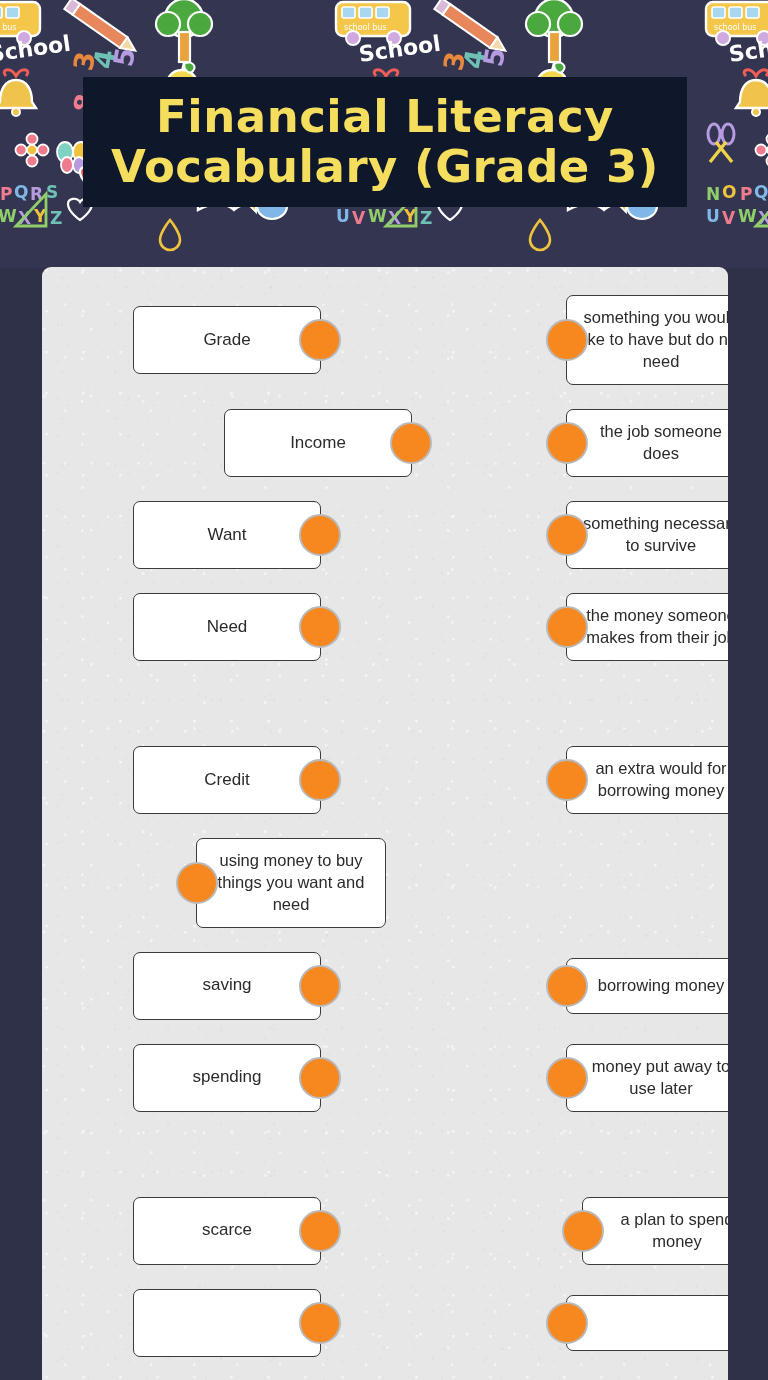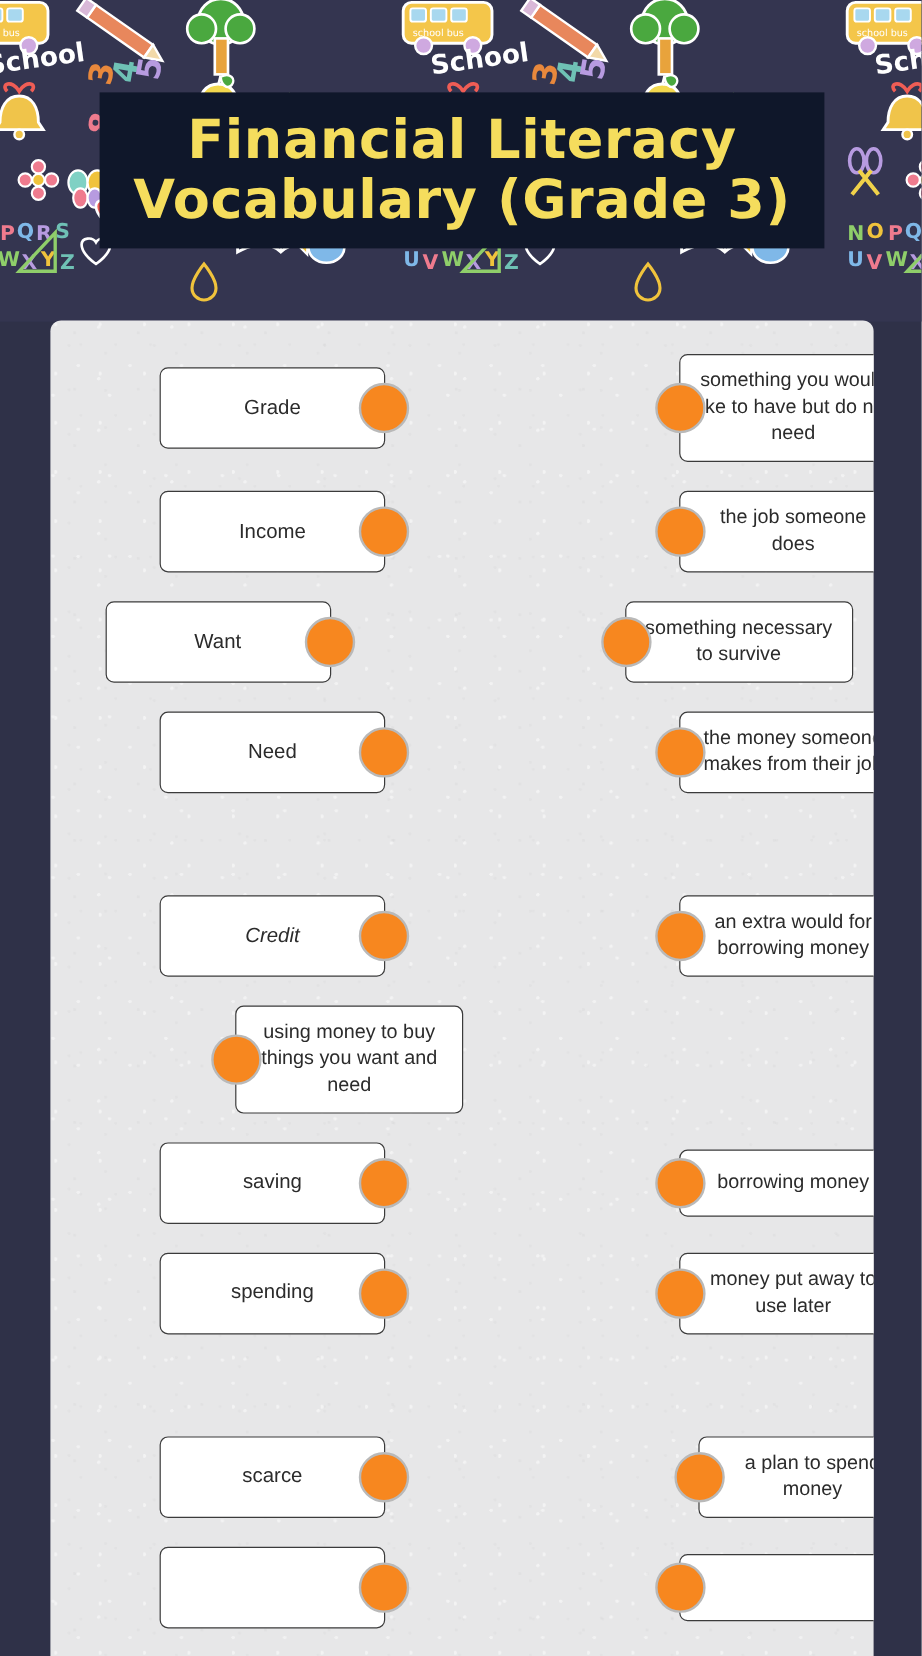--- a/index.html
+++ b/index.html
@@ -276,7 +276,7 @@
           </div>
         </div>
         <div class="row" style="margin-top: 24px;">
-          <div class="col-left" style="padding-left: 91px;">
+          <div class="col-left" style="padding-left: 91px; justify-content: flex-end;">
             <div class="card card-left">
               <span class="card-text">Income</span>
               <span class="dot dot-left"></span>

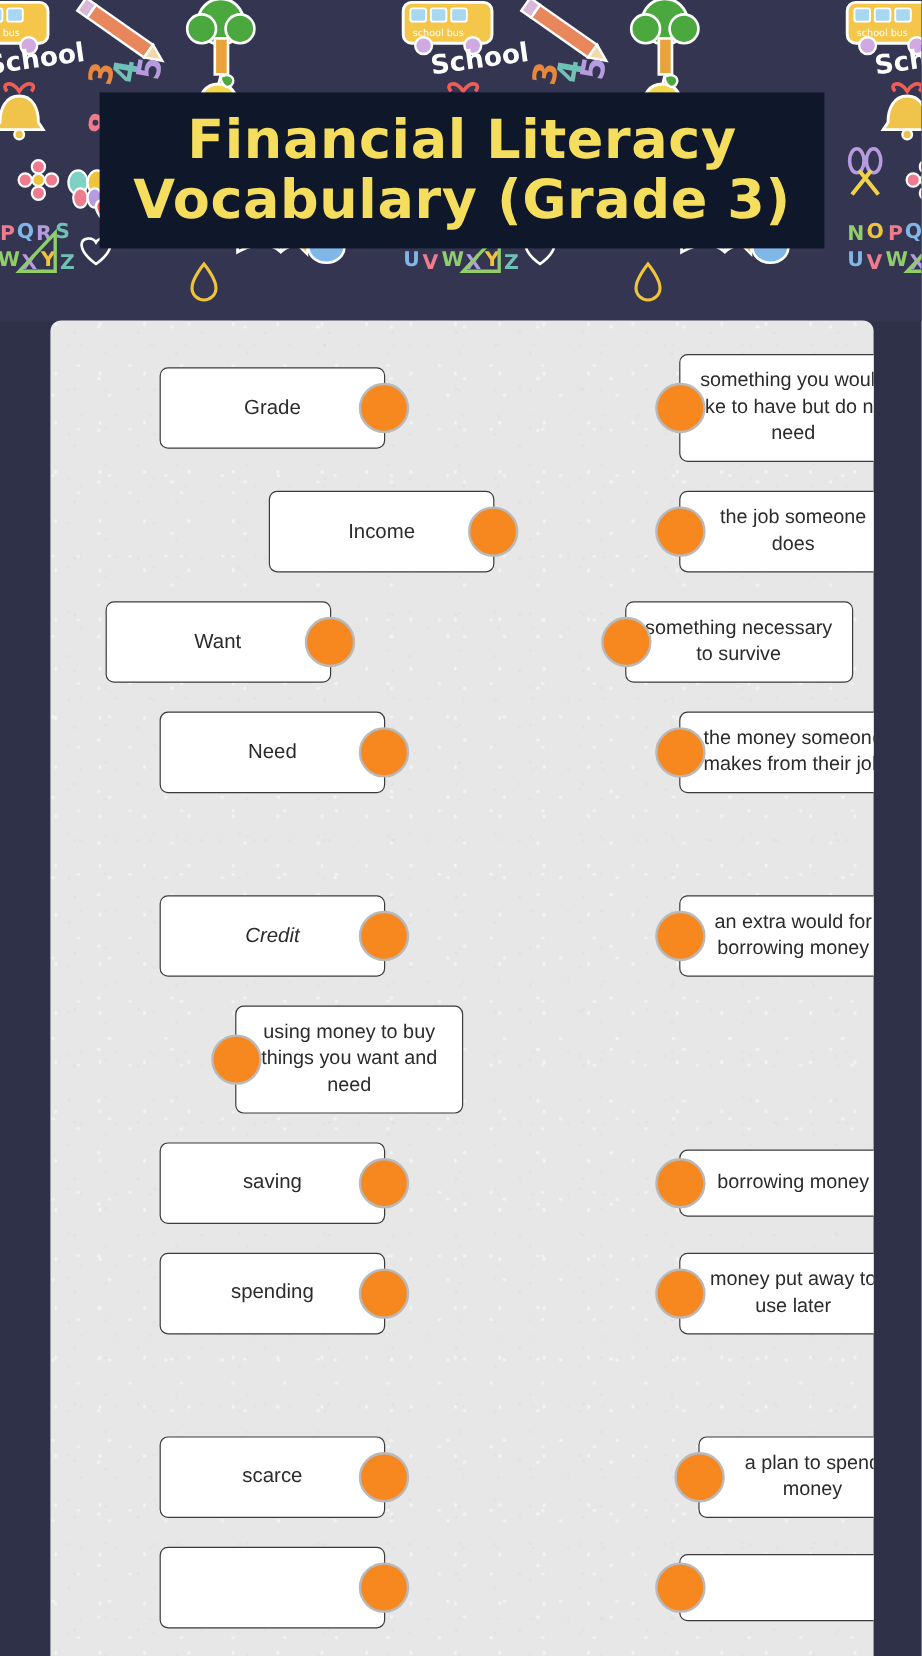--- a/index.html
+++ b/index.html
@@ -289,7 +289,7 @@
             </div>
           </div>
         </div>
-        <div class="row" style="margin-top: 24px; justify-content: center;">
+        <div class="row" style="margin-top: 24px;">
           <div class="col-left" style="padding-left: 91px;">
             <div class="card card-left">
               <span class="card-text">Want</span>

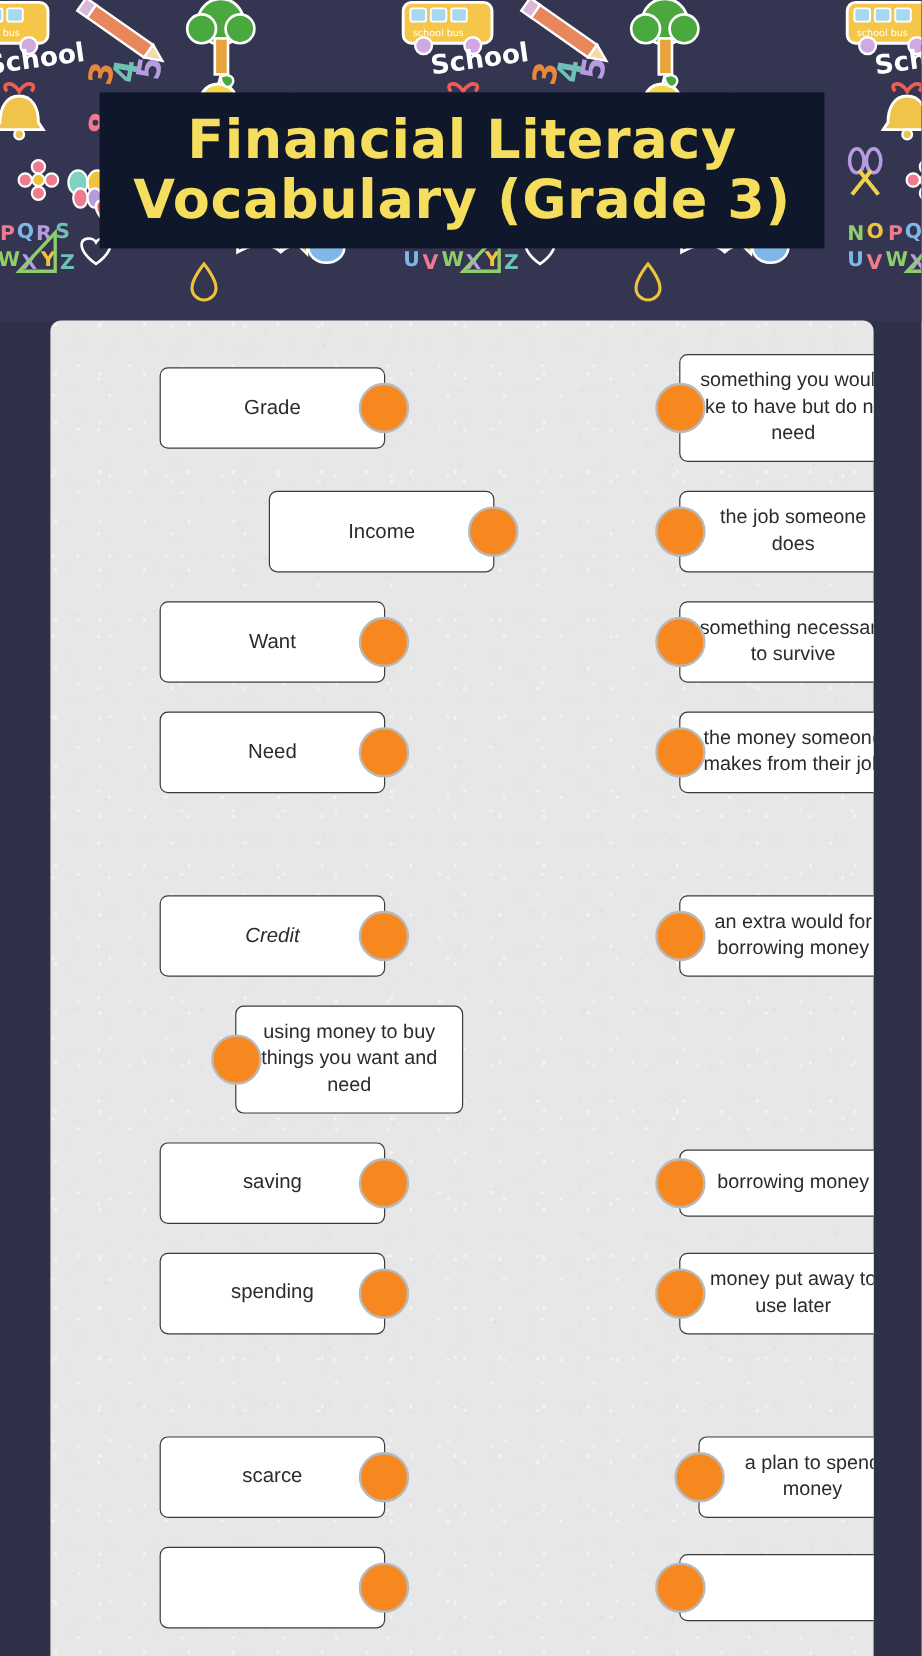--- a/index.html
+++ b/index.html
@@ -320,7 +320,7 @@
       </div>
       <div class="group" style="margin-top: 85px;">
         <div class="row" style="margin-top: 0px;">
-          <div class="col-left" style="padding-left: 91px; font-style: italic;">
+          <div class="col-left" style="padding-left: 91px;">
             <div class="card card-left">
               <span class="card-text">Credit</span>
               <span class="dot dot-left"></span>

